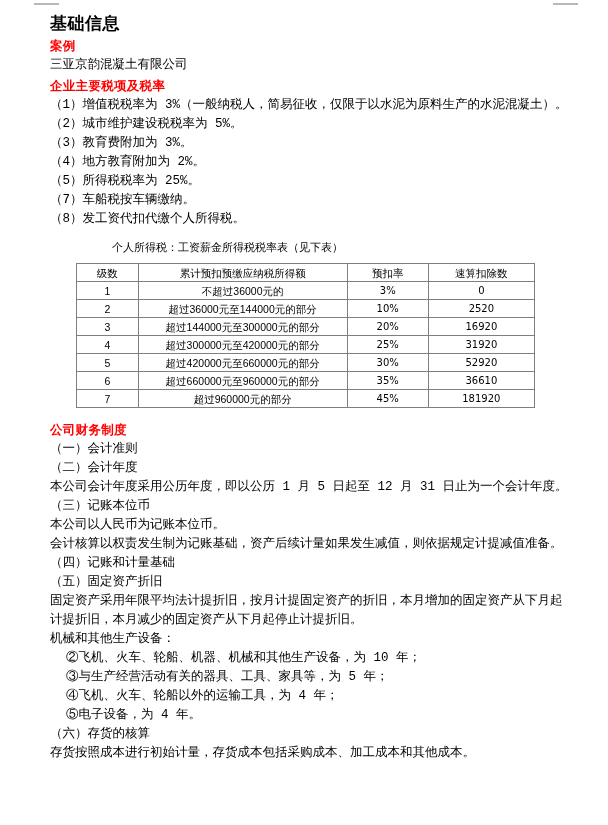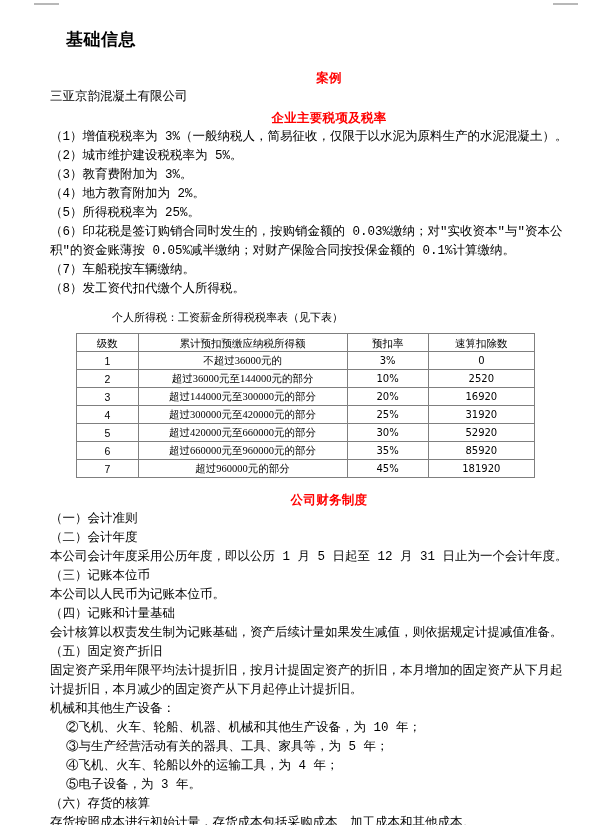--- a/index.html
+++ b/index.html
@@ -38,7 +38,7 @@
     font-size: 17px;
     font-weight: bold;
     color: #000000;
-    margin: 16px;
+    margin: 0;
     padding: 12px 0 0 50px;
     letter-spacing: 0.5px;
   }

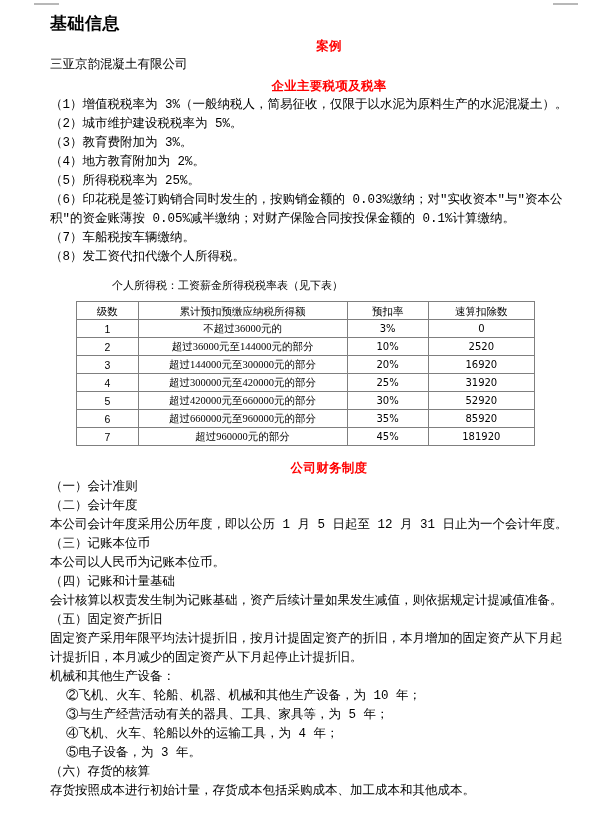--- a/index.html
+++ b/index.html
@@ -50,7 +50,6 @@
     margin: 0;
     padding: 6px 0 1px 50px;
     letter-spacing: 0.3px;
-    text-align: center;
   }
   .red-head.tight { padding-top: 3px; }
   .red-head.spaced { padding-top: 14px; }

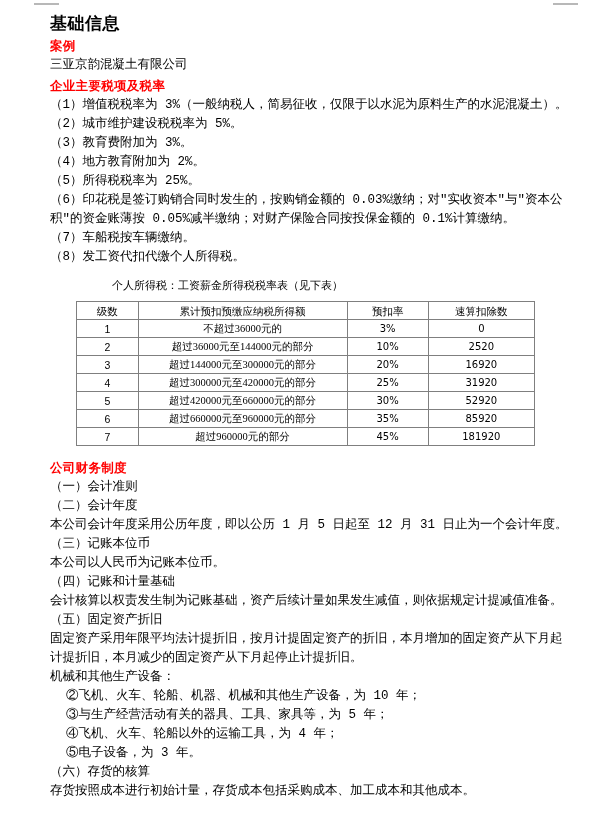--- a/index.html
+++ b/index.html
@@ -126,7 +126,6 @@
   <div class="line hang">（3）教育费附加为 3%。</div>
   <div class="line hang">（4）地方教育附加为 2%。</div>
   <div class="line hang">（5）所得税税率为 25%。</div>
-  <div class="line hang">（6）印花税是签订购销合同时发生的，按购销金额的 0.03%缴纳；对"实收资本"与"资本公积"的资金账薄按 0.05%减半缴纳；对财产保险合同按投保金额的 0.1%计算缴纳。</div>
   <div class="line hang">（7）车船税按车辆缴纳。</div>
   <div class="line hang">（8）发工资代扣代缴个人所得税。</div>
 

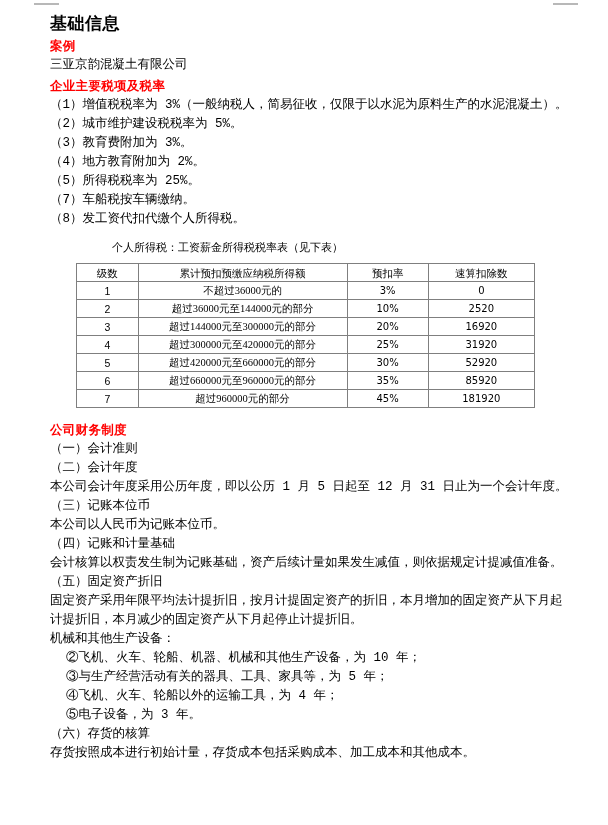--- a/index.html
+++ b/index.html
@@ -102,7 +102,7 @@
     font-size: 10.5px;
   }
   td.c-level   { width: 58px; }
-  td.c-bracket { width: 215px; font-family: Liberation Serif, serif; }
+  td.c-bracket { width: 215px; }
   td.c-rate    { width: 78px; font-family: "DejaVu Sans", sans-serif; font-size: 10px; }
   td.c-deduct  { width: 104px; font-family: "DejaVu Sans", sans-serif; font-size: 10px; }
 </style>

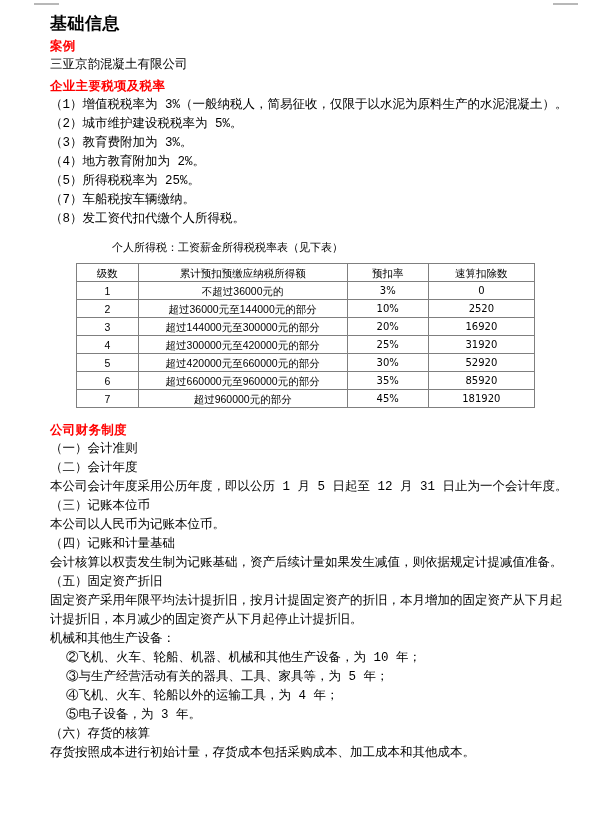--- a/index.html
+++ b/index.html
@@ -176,7 +176,7 @@
           <td class="c-level">6</td>
           <td class="c-bracket">超过660000元至960000元的部分</td>
           <td class="c-rate">35%</td>
-          <td class="c-deduct">85920</td>
+          <td class="c-deduct">36610</td>
         </tr>
         <tr>
           <td class="c-level">7</td>

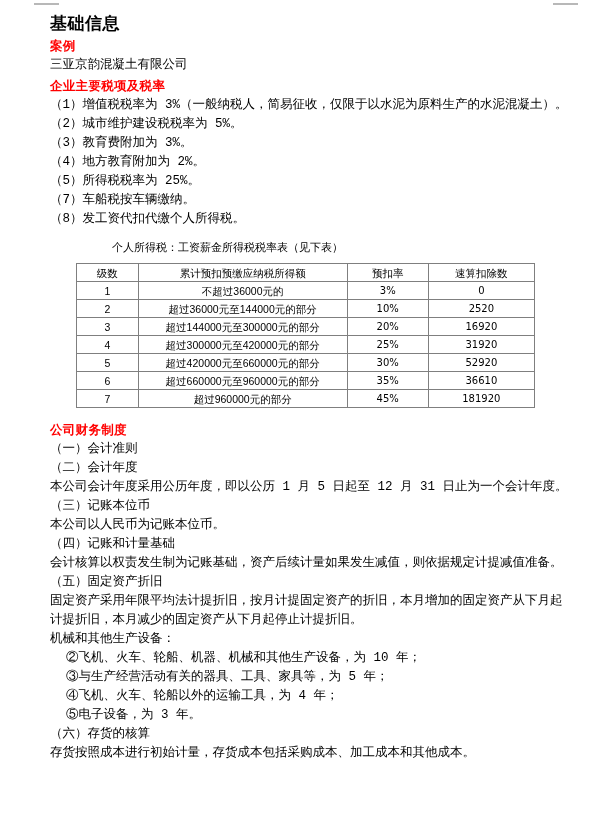--- a/index.html
+++ b/index.html
@@ -198,8 +198,8 @@
   <div class="line hang">（三）记账本位币</div>
   <div class="line hang">本公司以人民币为记账本位币。</div>
 
+  <div class="line hang">会计核算以权责发生制为记账基础，资产后续计量如果发生减值，则依据规定计提减值准备。</div>
   <div class="line hang">（四）记账和计量基础</div>
-  <div class="line hang">会计核算以权责发生制为记账基础，资产后续计量如果发生减值，则依据规定计提减值准备。</div>
 
   <div class="line hang">（五）固定资产折旧</div>
   <div class="line hang">固定资产采用年限平均法计提折旧，按月计提固定资产的折旧，本月增加的固定资产从下月起计提折旧，本月减少的固定资产从下月起停止计提折旧。</div>

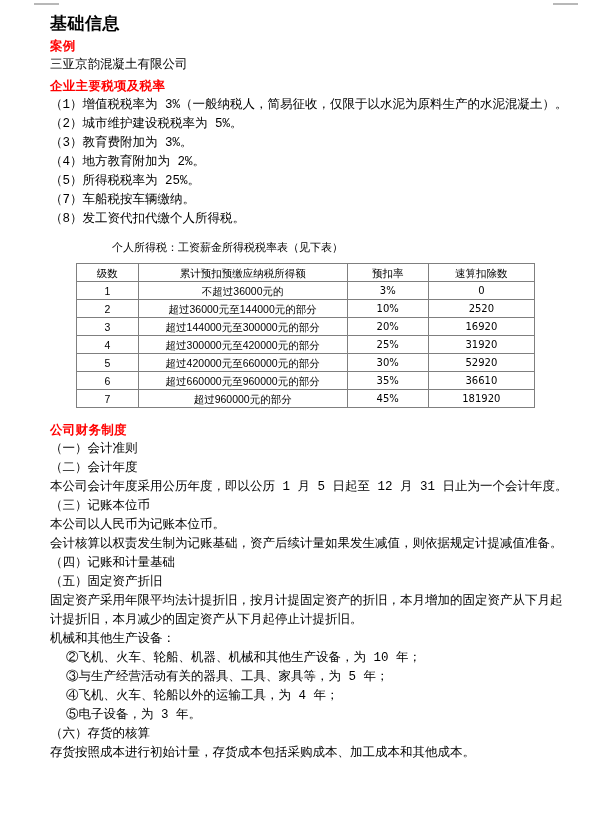--- a/index.html
+++ b/index.html
@@ -209,7 +209,7 @@
   <div class="line sub">②飞机、火车、轮船、机器、机械和其他生产设备，为 10 年；</div>
   <div class="line sub">③与生产经营活动有关的器具、工具、家具等，为 5 年；</div>
   <div class="line sub">④飞机、火车、轮船以外的运输工具，为 4 年；</div>
-  <div class="line sub">⑤电子设备，为 3 年。</div>
+  <div class="line sub">⑤电子设备，为 4 年。</div>
 
   <div class="line hang">（六）存货的核算</div>
   <div class="line hang">存货按照成本进行初始计量，存货成本包括采购成本、加工成本和其他成本。</div>

